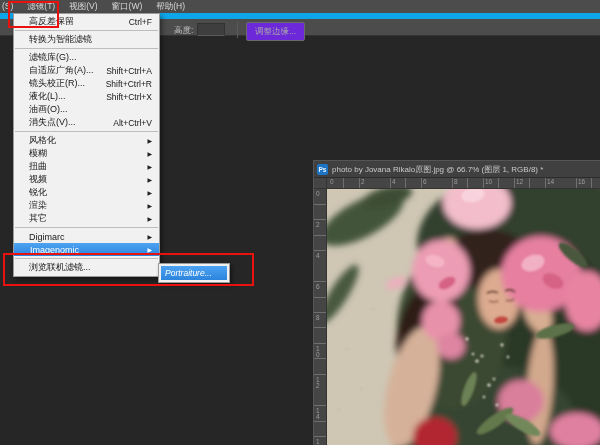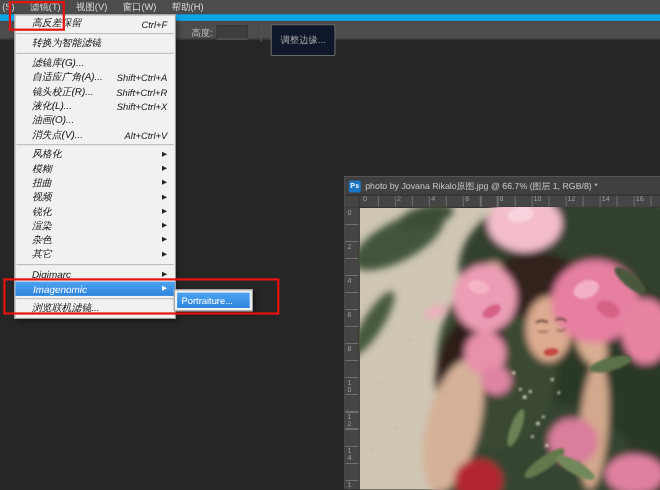--- a/index.html
+++ b/index.html
@@ -51,7 +51,7 @@
   }
   .mi {
     position:relative; height:13px; display:flex; align-items:center;
-    padding:0 7px 0 15px; font-size:9px; color:#161616; white-space:nowrap;font-style:italic;
+    padding:0 7px 0 15px; font-size:9px; color:#161616; white-space:nowrap;
   }
   .mi .lbl { flex:0 0 auto; }
   .mi .sc  { margin-left:auto; font-size:8.5px; color:#161616; }

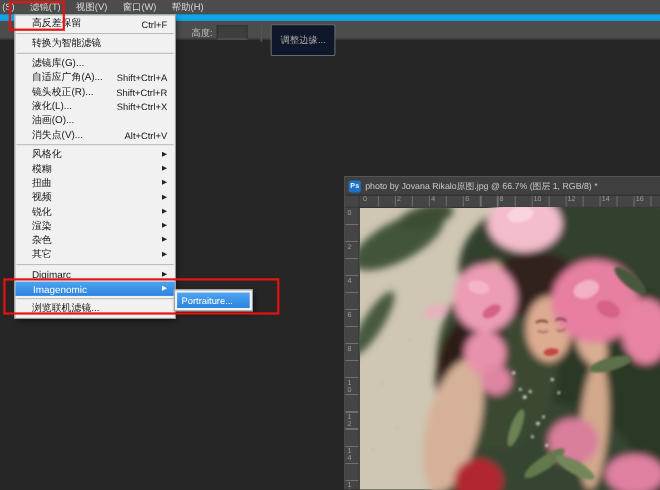--- a/index.html
+++ b/index.html
@@ -36,8 +36,8 @@
   }
   .opt-divider { position:absolute; left:237px; top:3px; width:1px; height:16px; background:#3c3c3c; border-right:1px solid #5a5a5a; }
   #refine-edge-btn {
-    position:absolute; left:246px; top:3px; height:29px; padding:0 8px;
-    background:#0f172a; border:1px solid #6a6a6a; border-radius:2px;
+    position:absolute; left:246px; top:3px; height:19px; padding:0 8px;
+    background:#6d28d9; border:1px solid #6a6a6a; border-radius:2px;
     color:#a9a9a9; font-size:8.5px; line-height:13px;
   }
 

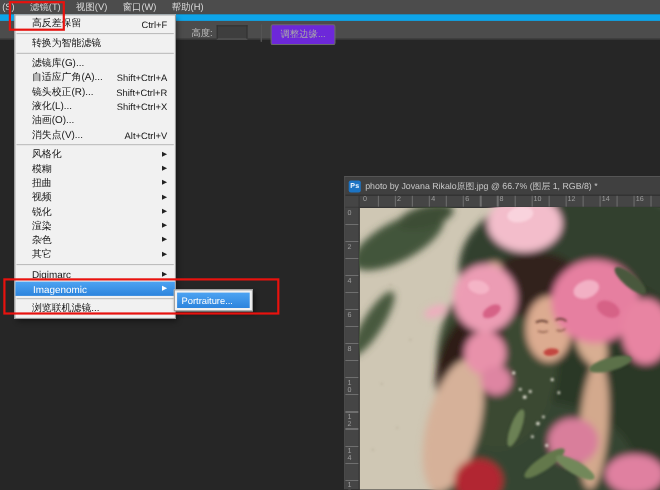--- a/index.html
+++ b/index.html
@@ -191,10 +191,6 @@
     </div>
     <div class="mi">
       <span class="lbl">渲染</span>
-      <span class="arr">▶</span>
-    </div>
-    <div class="mi">
-      <span class="lbl">杂色</span>
       <span class="arr">▶</span>
     </div>
     <div class="mi">

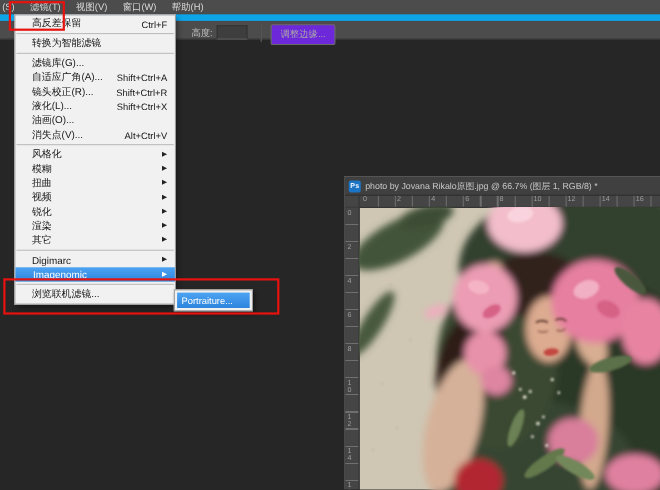--- a/index.html
+++ b/index.html
@@ -73,7 +73,7 @@
   }
   .smi {
     height:14px; display:flex; align-items:center; padding:0 4px;
-    font-size:8.5px; color:#161616; white-space:nowrap;
+    font-size:8.5px; color:#161616; white-space:nowrap;font-style:italic;
   }
   .smi.hl { background:linear-gradient(var(--hl1,#4da3f2),var(--hl2,#2c84dd)); color:#fff; }
 

